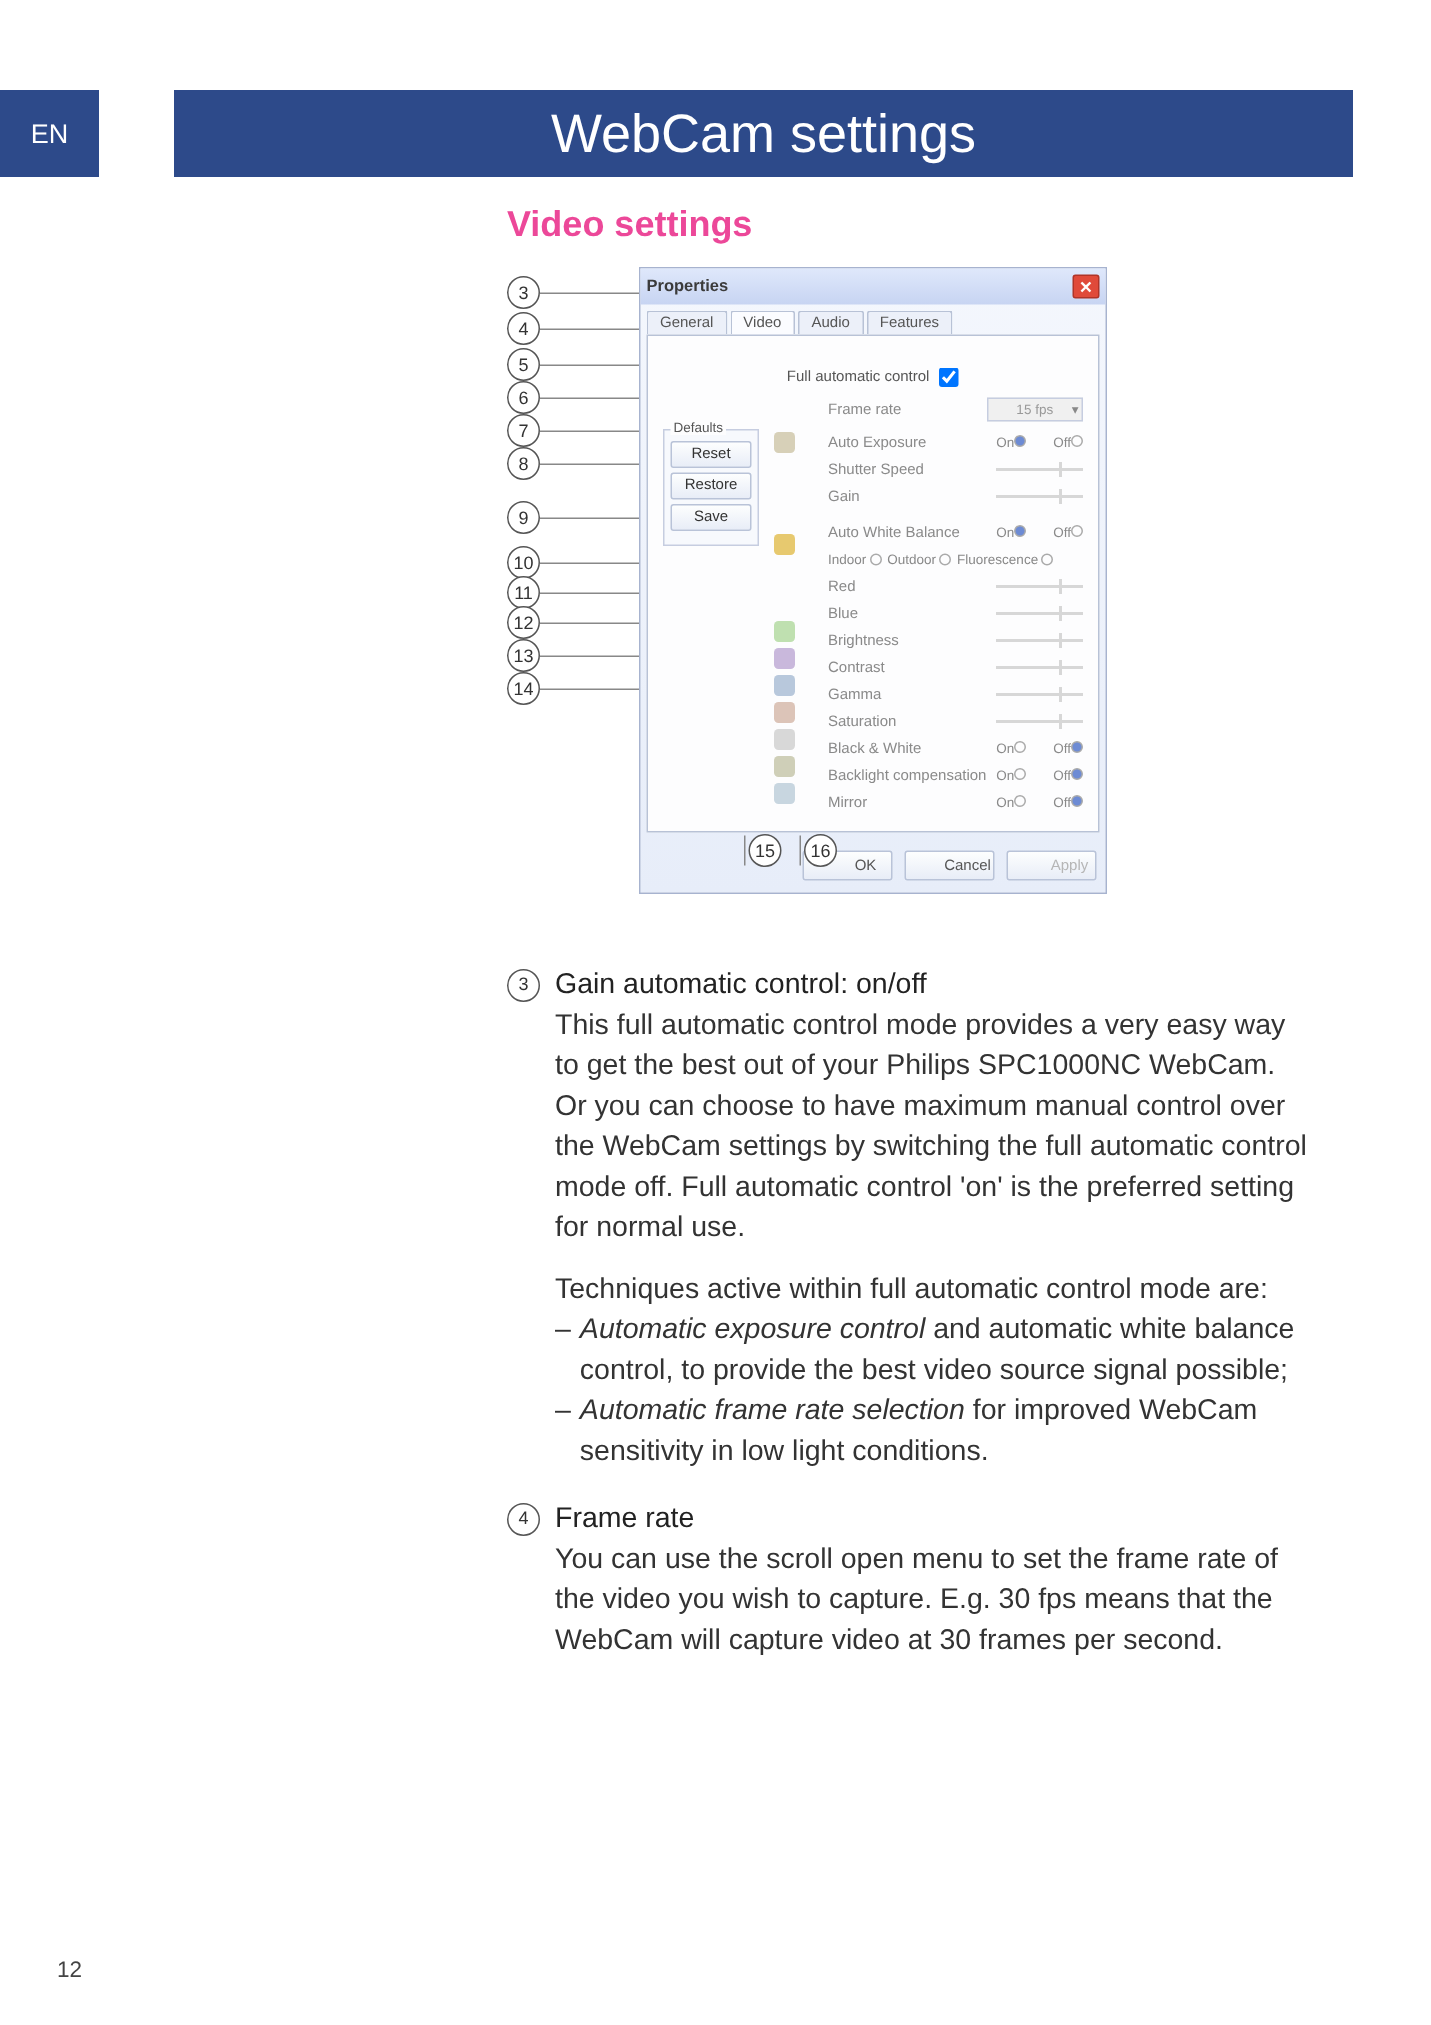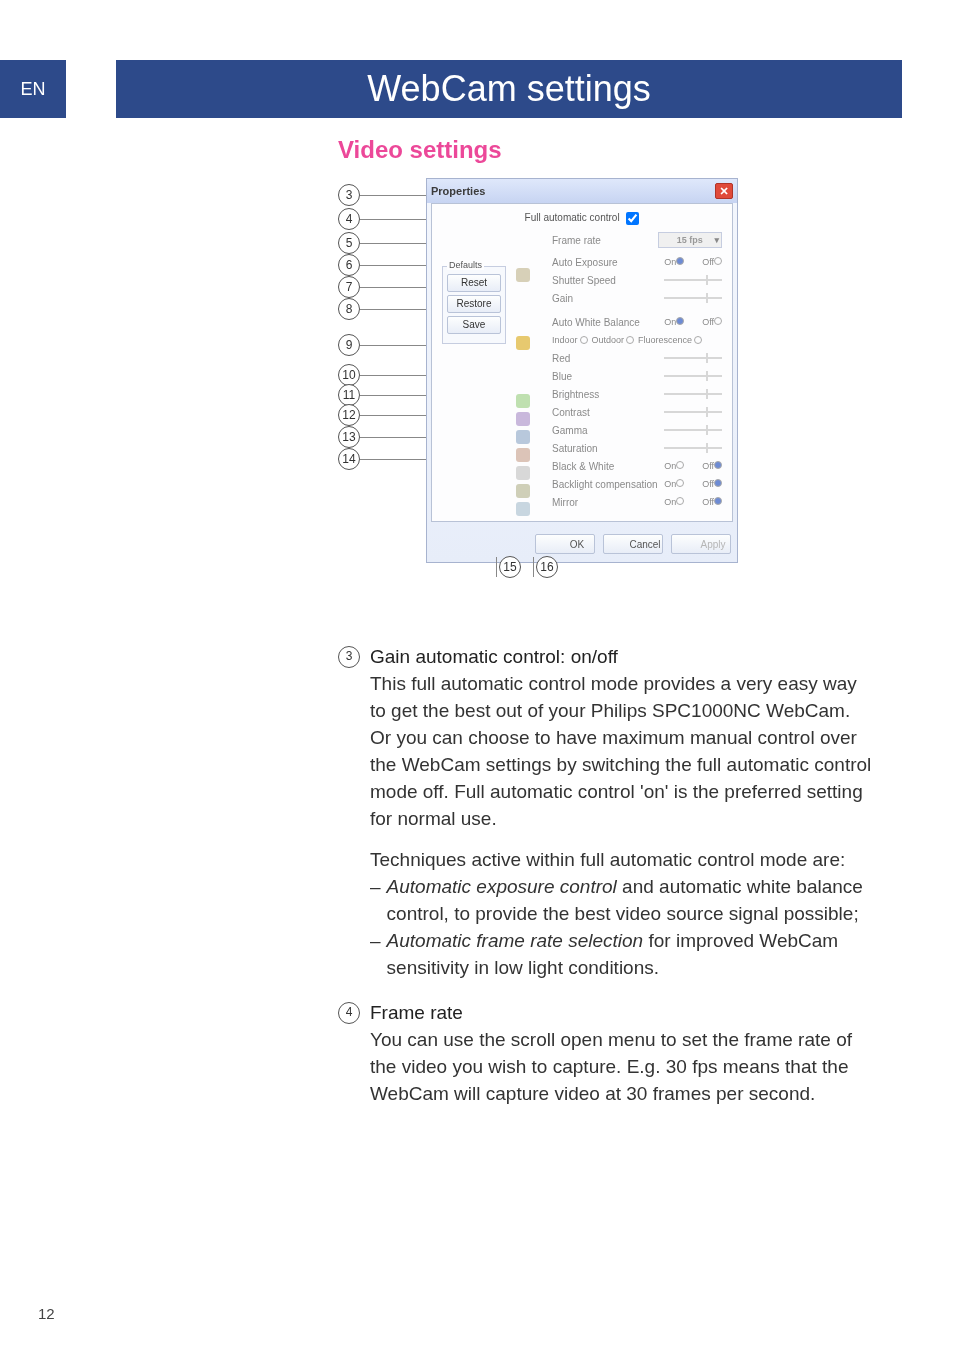--- a/index.html
+++ b/index.html
@@ -153,6 +153,12 @@
           <span>Properties</span>
           <span class="close-btn">✕</span>
         </div>
+        <div class="tabs">
+          <span class="tab">General</span>
+          <span class="tab active">Video</span>
+          <span class="tab">Audio</span>
+          <span class="tab">Features</span>
+        </div>
         <div class="panel">
           <div class="fac"><span>Full automatic control</span> <input type="checkbox" checked="" style=""></div>
 

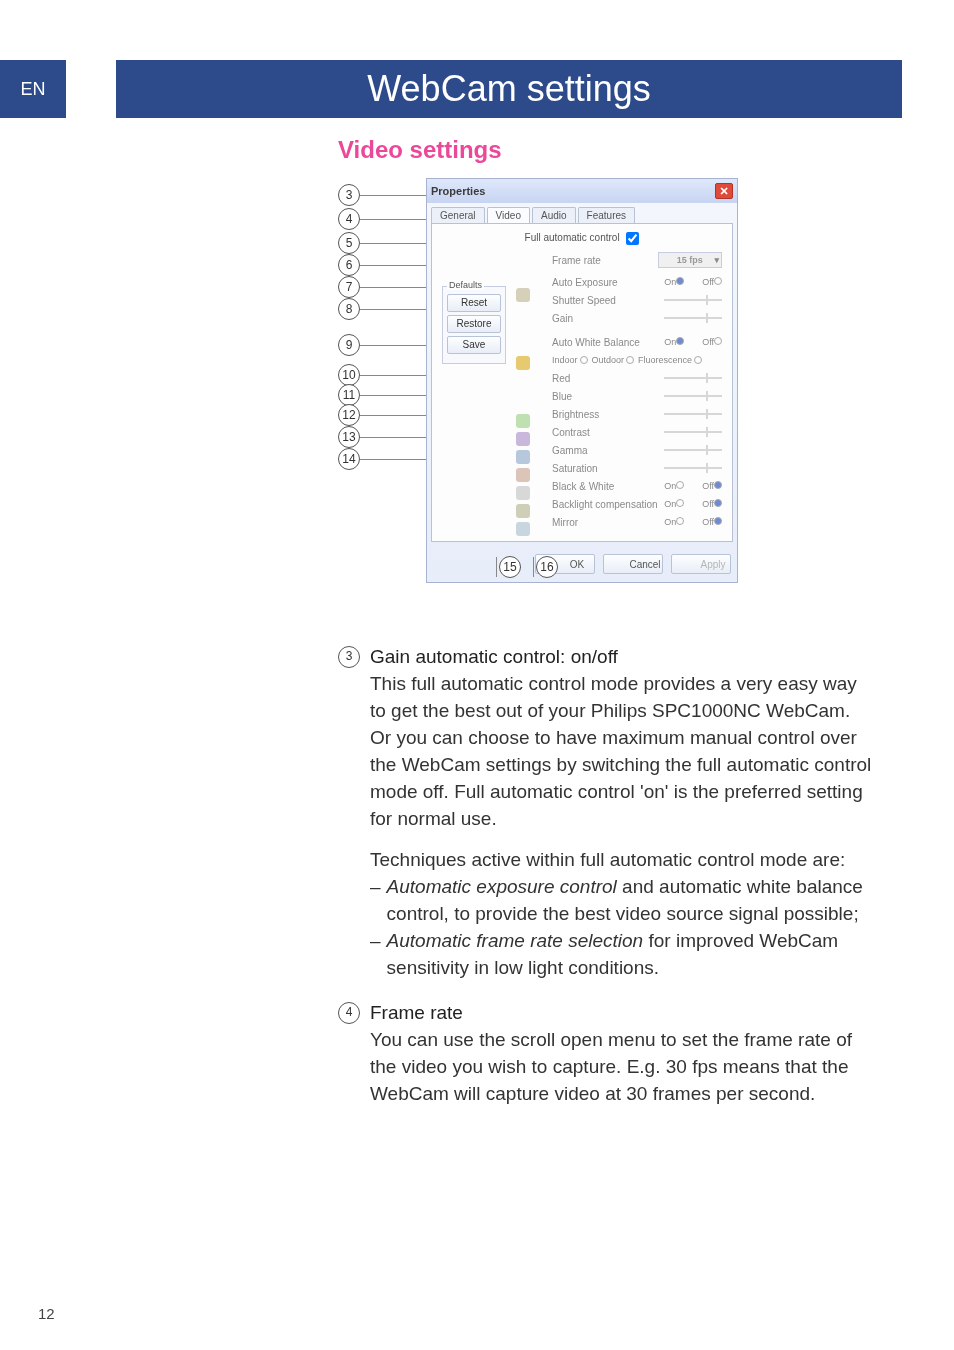--- a/index.html
+++ b/index.html
@@ -47,7 +47,7 @@
   .tabs { display:flex; gap:2px; padding:4px 4px 0; font-size:10px; }
   .tab { border:1px solid #b8c2d6; border-bottom:none; padding:2px 8px; background:#ecf0f9; color:#555; border-radius:2px 2px 0 0;}
   .tab.active { background:#fbfcff; font-weight:400; }
-  .panel { border:1px solid #b8c2d6; margin:0 4px 4px; background:#fdfdfe; padding:8px 10px 10px; font-size:10px; color:#8a8a8a; position:relative; }
+  .panel { border:1px solid #b8c2d6; margin:0 4px 4px; background:#fdfdfe; padding:21px 10px 10px; font-size:10px; color:#8a8a8a; position:relative; }
   .fac { text-align:center; font-size:10px; color:#555; margin-bottom:6px;}
   .fac input { vertical-align:middle; margin-left:4px; }
   .row { display:flex; align-items:center; height:18px; }

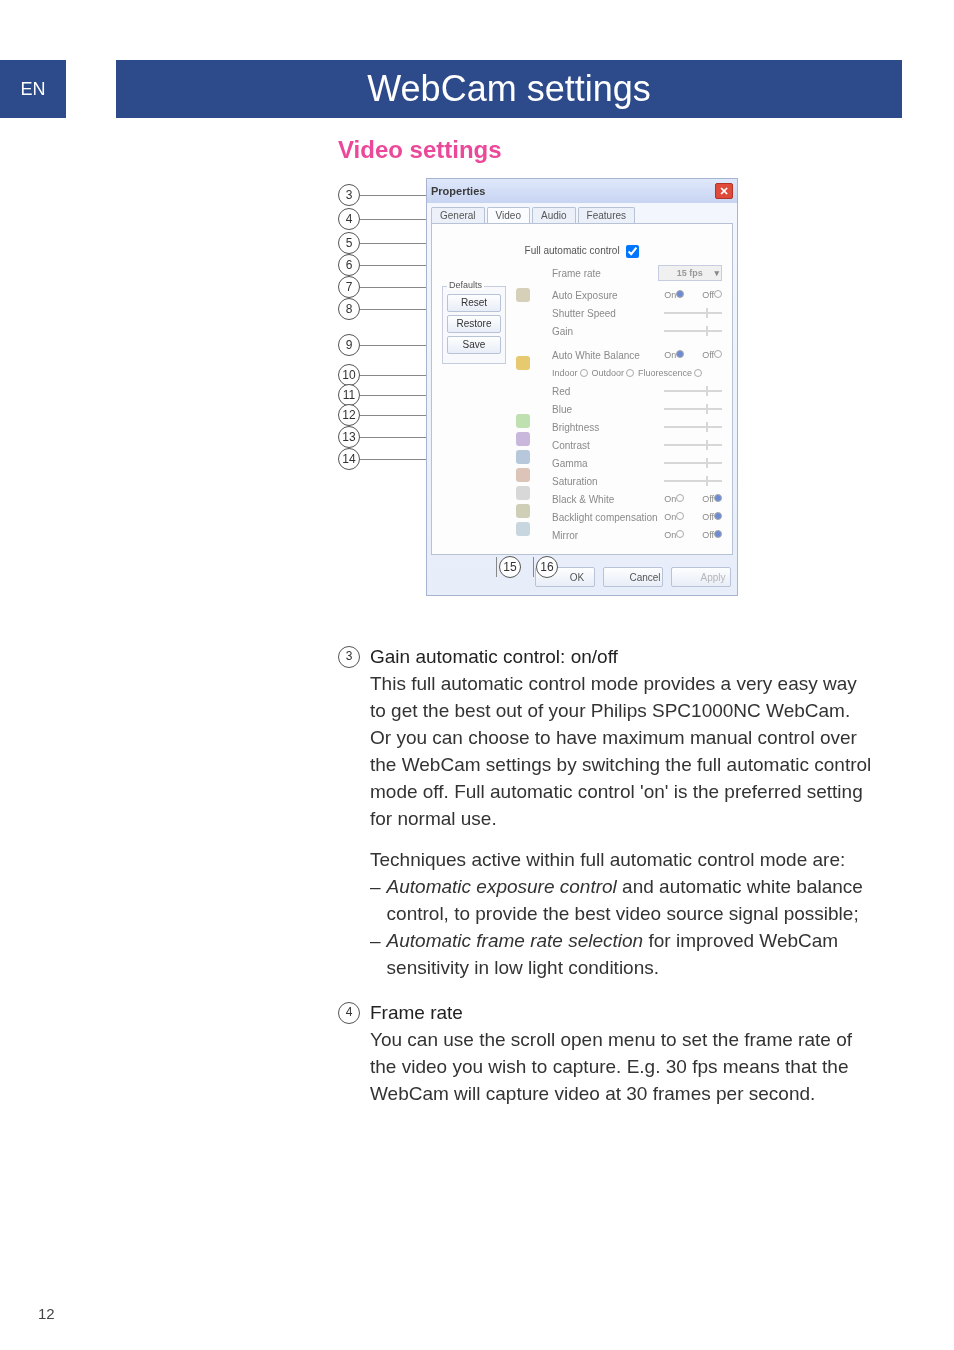--- a/index.html
+++ b/index.html
@@ -64,7 +64,7 @@
   .icons-col { position:absolute; left:84px; top:64px; width:16px; }
   .ico { width:14px; height:14px; margin-bottom:4px; background:#d7d0b8; border-radius:3px; }
   .right-area { margin-left:110px; }
-  .dropdown { float:right; width:68px; height:16px; border:1px solid #c6cde0; background:#f0f0f0; font-size:9px; text-align:center; line-height:14px; color:#999; position:relative;font-weight:bold;}
+  .dropdown { float:right; width:68px; height:16px; border:1px solid #c6cde0; background:#f0f0f0; font-size:9px; text-align:center; line-height:14px; color:#999; position:relative;}
   .dropdown::after{content:"▾"; position:absolute; right:2px; top:0; color:#888;}
   .onoff { margin-left:auto; display:flex; gap:18px; font-size:9px;}
   .btnrow { display:flex; justify-content:flex-end; gap:8px; padding:8px 6px;}

